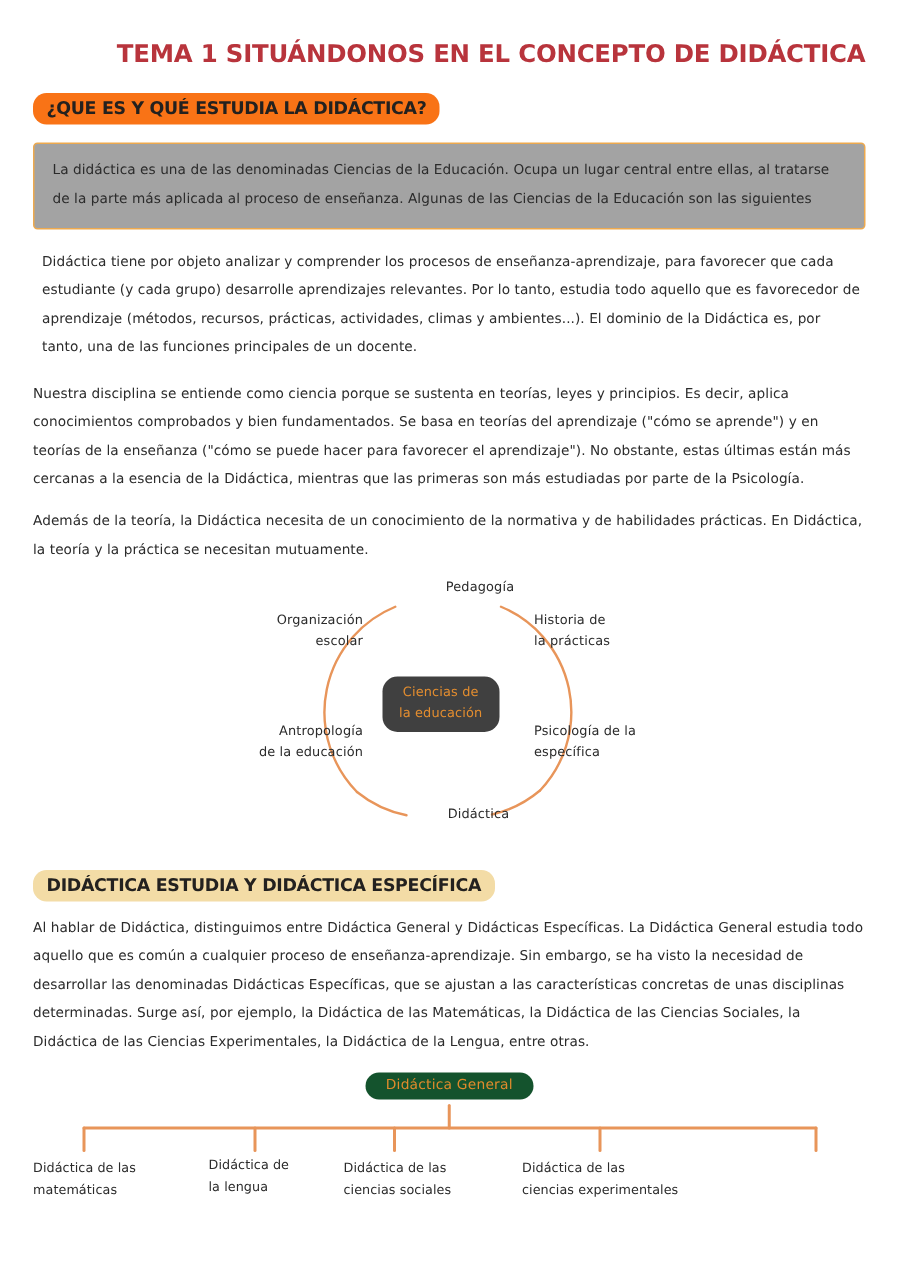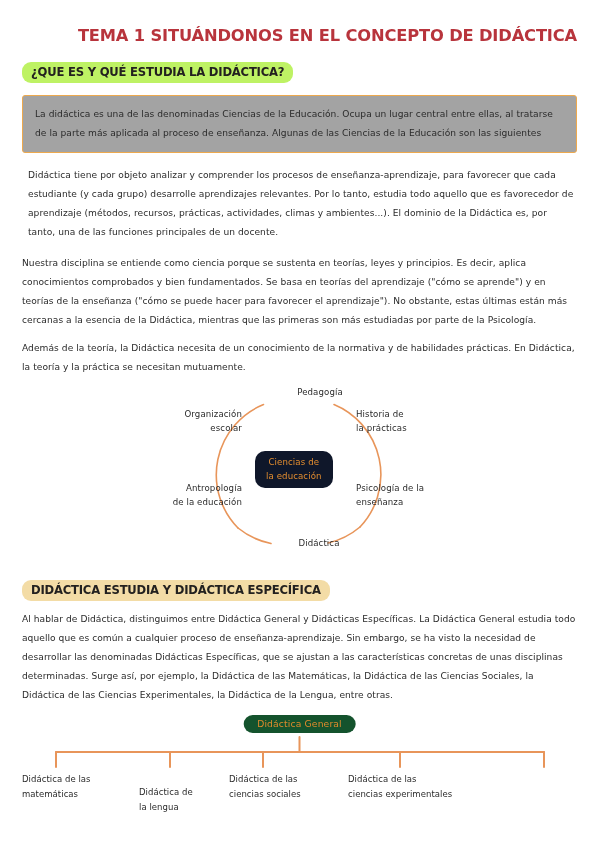--- a/index.html
+++ b/index.html
@@ -43,7 +43,7 @@
     display: inline-block;
     margin-top: 17px;
     padding: 3px 9px 4px 9px;
-    background: #bef264;
+    background: #f97316;
     border-radius: 9px;
     font-size: 11.6px;
     font-weight: bold;

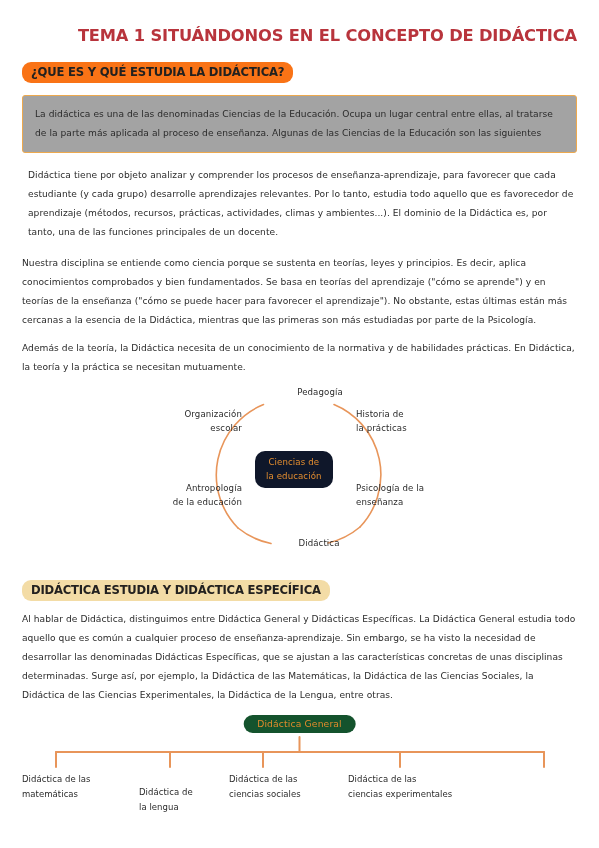--- a/index.html
+++ b/index.html
@@ -109,7 +109,7 @@
   }
   .cd-center {
     position: absolute;
-    background: #0f172a;
+    background: #404040;
     border-radius: 10px;
     padding: 4px 11px 5px 11px;
     font-size: 8.6px;

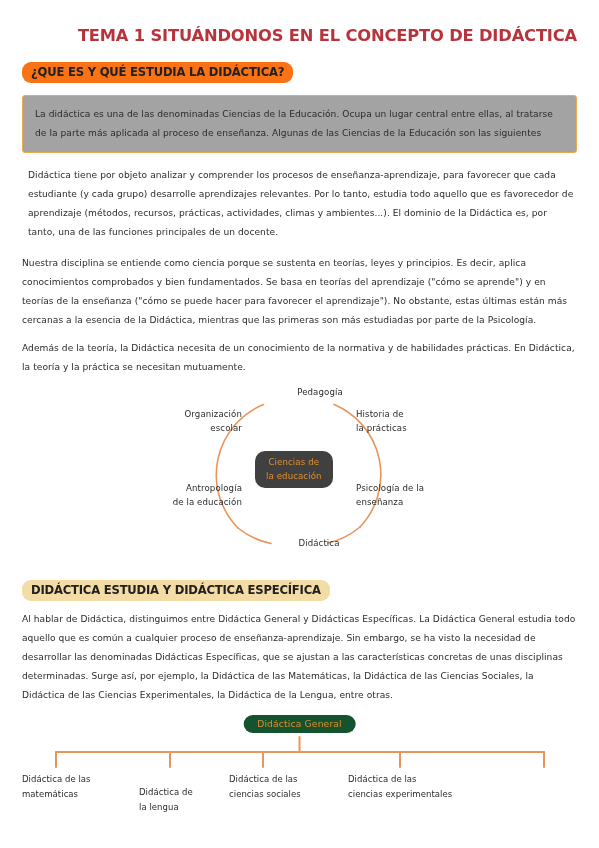--- a/index.html
+++ b/index.html
@@ -194,7 +194,7 @@
 la prácticas</div>
 
     <div class="cd-label" style="left:334px; top:98px; width:110px; text-align:left;">Psicología de la
-enseñanza</div>
+específica</div>
 
     <div class="cd-label" style="left:252px; top:153px; width:90px;">Didáctica</div>
 

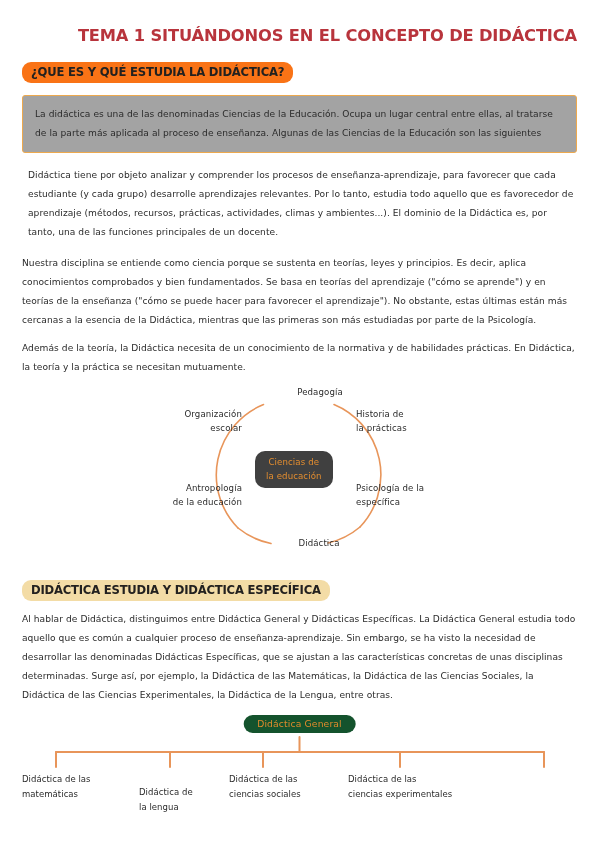--- a/index.html
+++ b/index.html
@@ -236,7 +236,7 @@
     <div class="tree-leaf" style="left:22px; top:57px; width:110px;">Didáctica de las
 matemáticas</div>
 
-    <div class="tree-leaf" style="left:139px; top:70px; width:90px;">Didáctica de
+    <div class="tree-leaf" style="left:139px; top:55px; width:90px;">Didáctica de
 la lengua</div>
 
     <div class="tree-leaf" style="left:229px; top:57px; width:110px;">Didáctica de las

